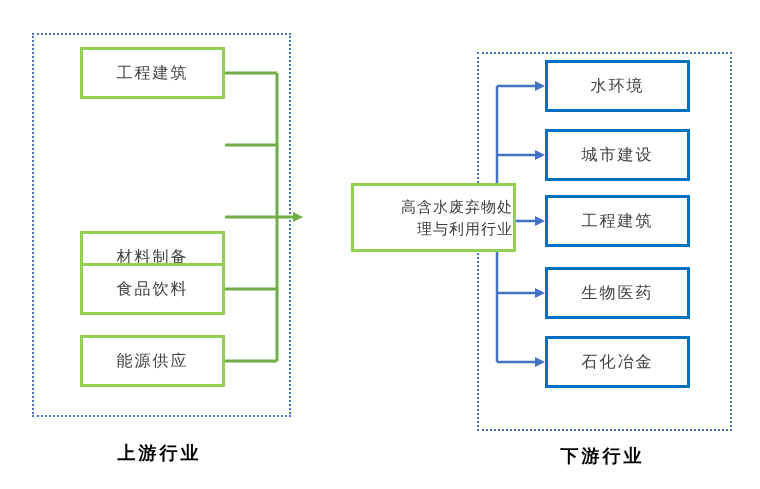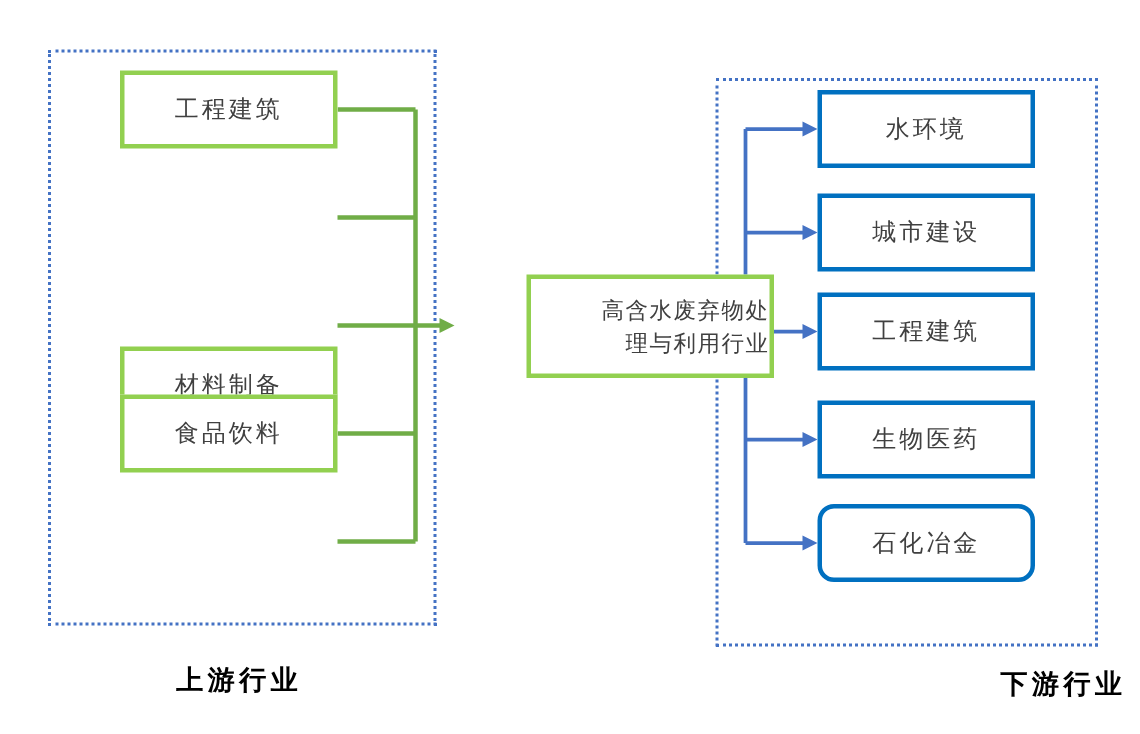--- a/index.html
+++ b/index.html
@@ -120,6 +120,9 @@
   <div class="node node-green up-node up-3">
     <span>食品饮料</span>
   </div>
+  <div class="node node-green up-node up-4">
+    <span>能源供应</span>
+  </div>
 
   <div class="center-node">
     <span>高含水废弃物处</span>

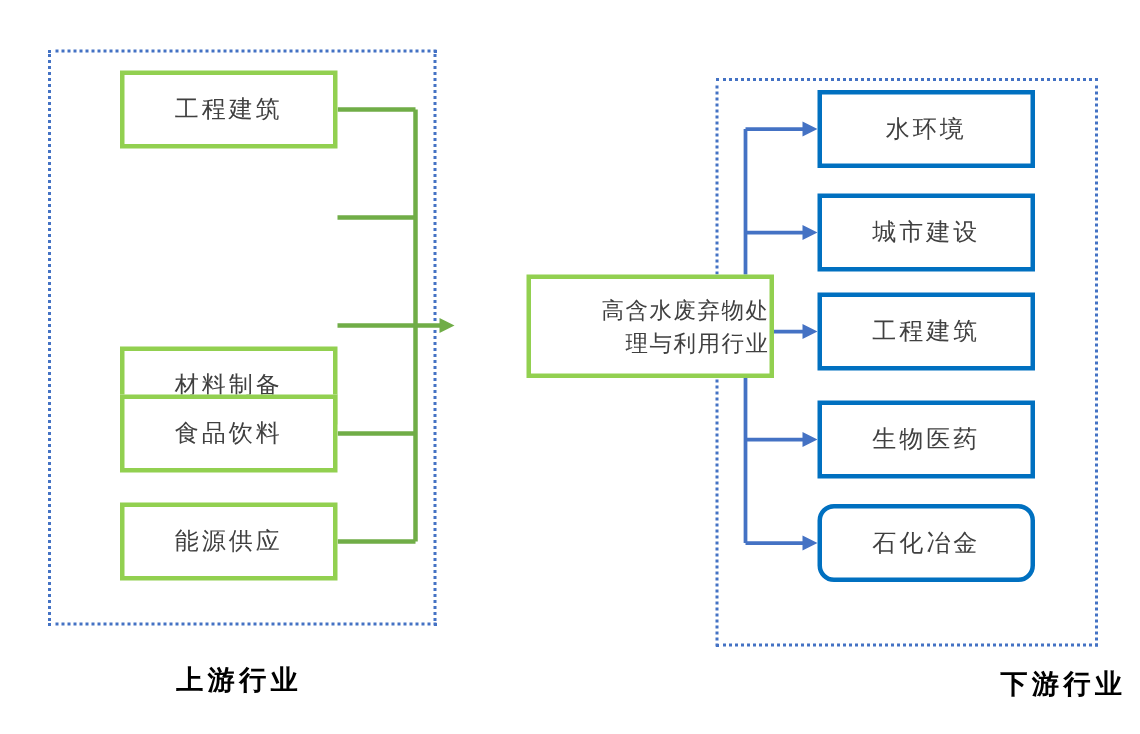--- a/index.html
+++ b/index.html
@@ -47,7 +47,7 @@
   .up-node{left:80px;width:145px;height:52px;}
   .down-node{left:545px;width:145px;height:52px;}
   .up-0{top:47px;} .up-1{top:119px;} .up-2{top:191px;margin-top:40px;} .up-3{top:263px;} .up-4{top:335px;}
-  .down-0{top:60px;} .down-1{top:129px;} .down-2{top:195px;} .down-3{top:267px;font-family:Liberation Serif, serif;} .down-4{top:336px;border-radius:11px;}
+  .down-0{top:60px;} .down-1{top:129px;} .down-2{top:195px;} .down-3{top:267px;font-family:Liberation Serif, serif;} .down-4{top:336px;}
   .center-node{
     position:absolute;
     left:303px;top:183px;width:165px;height:69px;

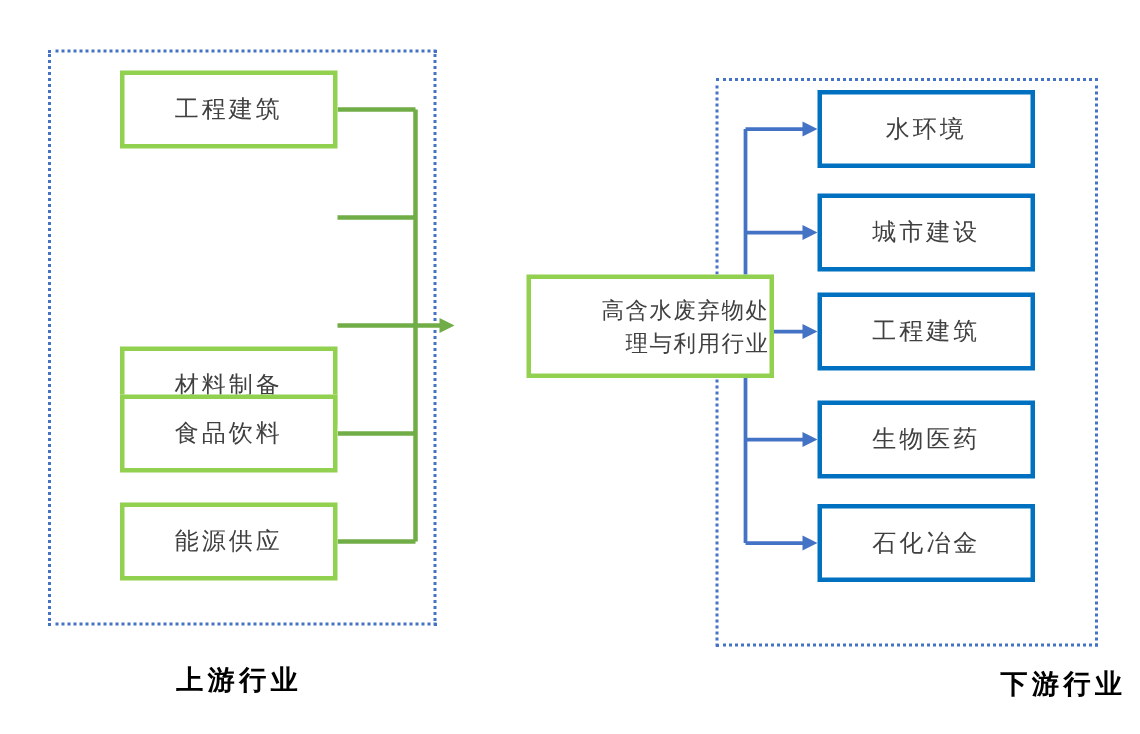--- a/index.html
+++ b/index.html
@@ -80,7 +80,7 @@
     width:255px;
   }
   .label-upstream{left:32px;top:441px;}
-  .label-downstream{left:500px;top:444px;width:251px;text-align:right;}
+  .label-downstream{left:477px;top:444px;width:251px;}
 </style>
 </head>
 <body>

